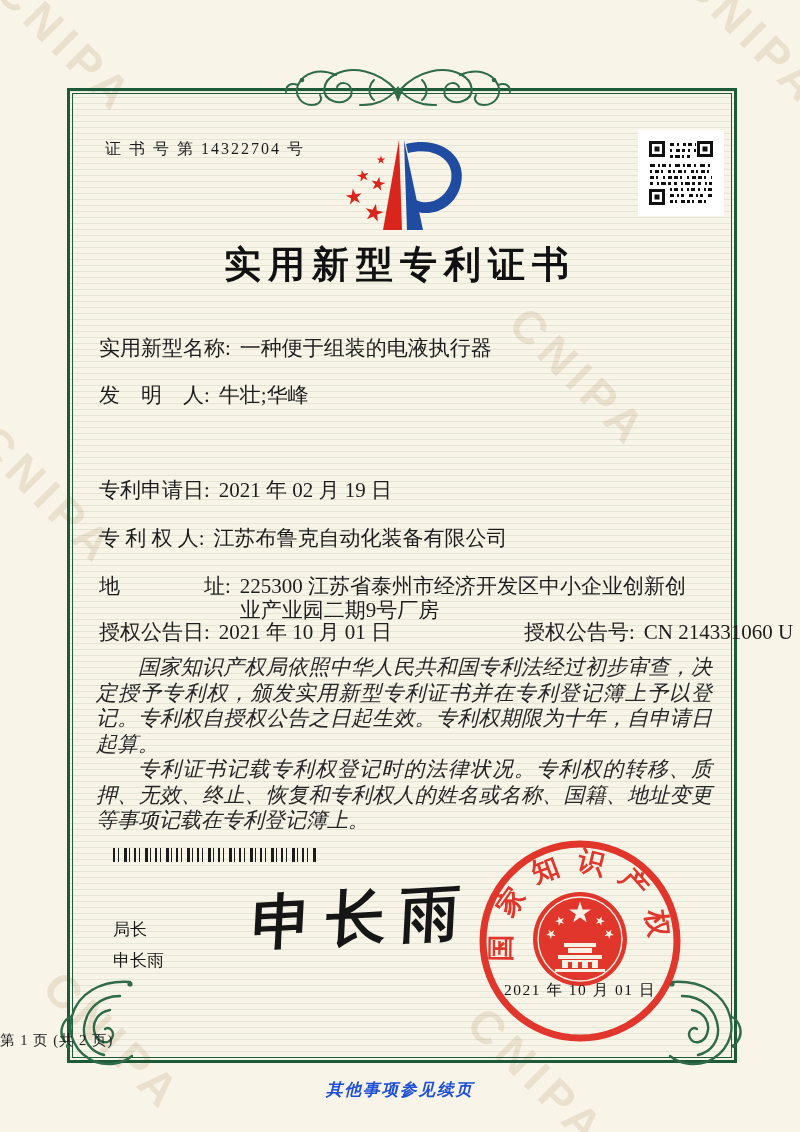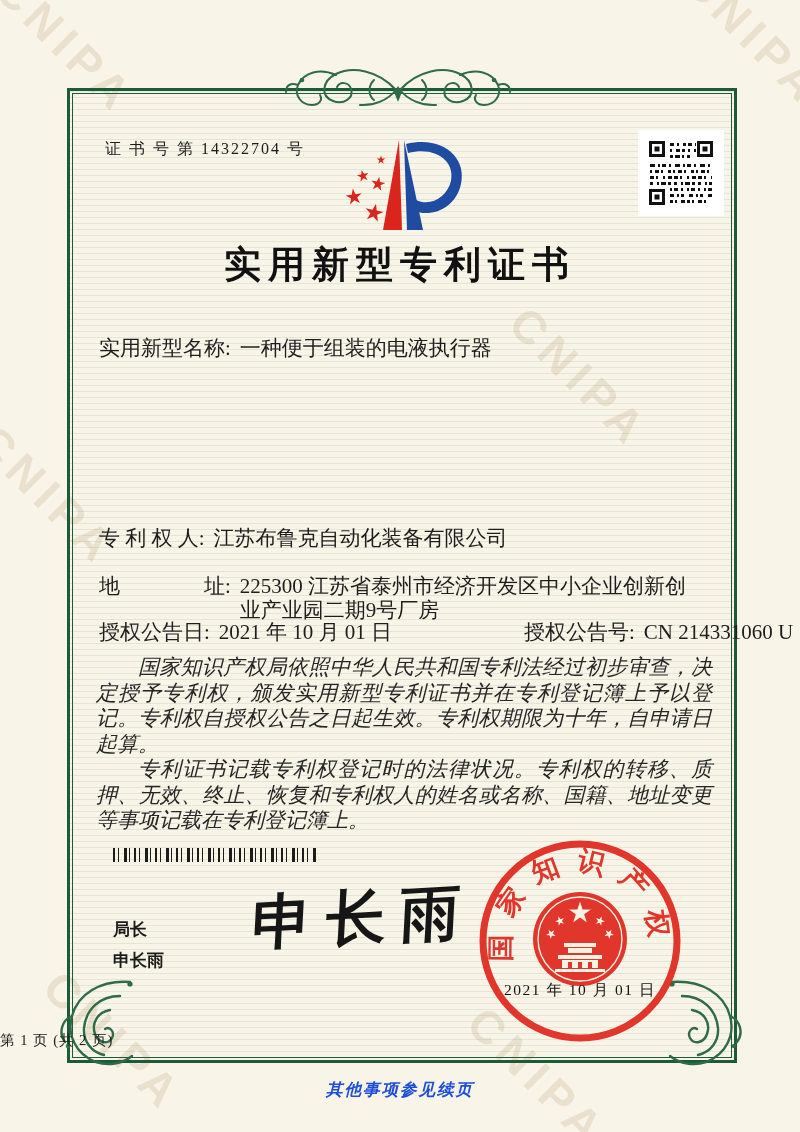--- a/index.html
+++ b/index.html
@@ -183,6 +183,9 @@
   <div class="field" style="top:336px;">
     <span class="lbl">实用新型名称:</span><span class="val">一种便于组装的电液执行器</span>
   </div>
+  <div class="field" style="top:383px;">
+    <span class="lbl">发　明　人:</span><span class="val">牛壮;华峰</span>
+  </div>
   <div class="field" style="top:526px;">
     <span class="lbl">专 利 权 人:</span><span class="val">江苏布鲁克自动化装备有限公司</span>
   </div>

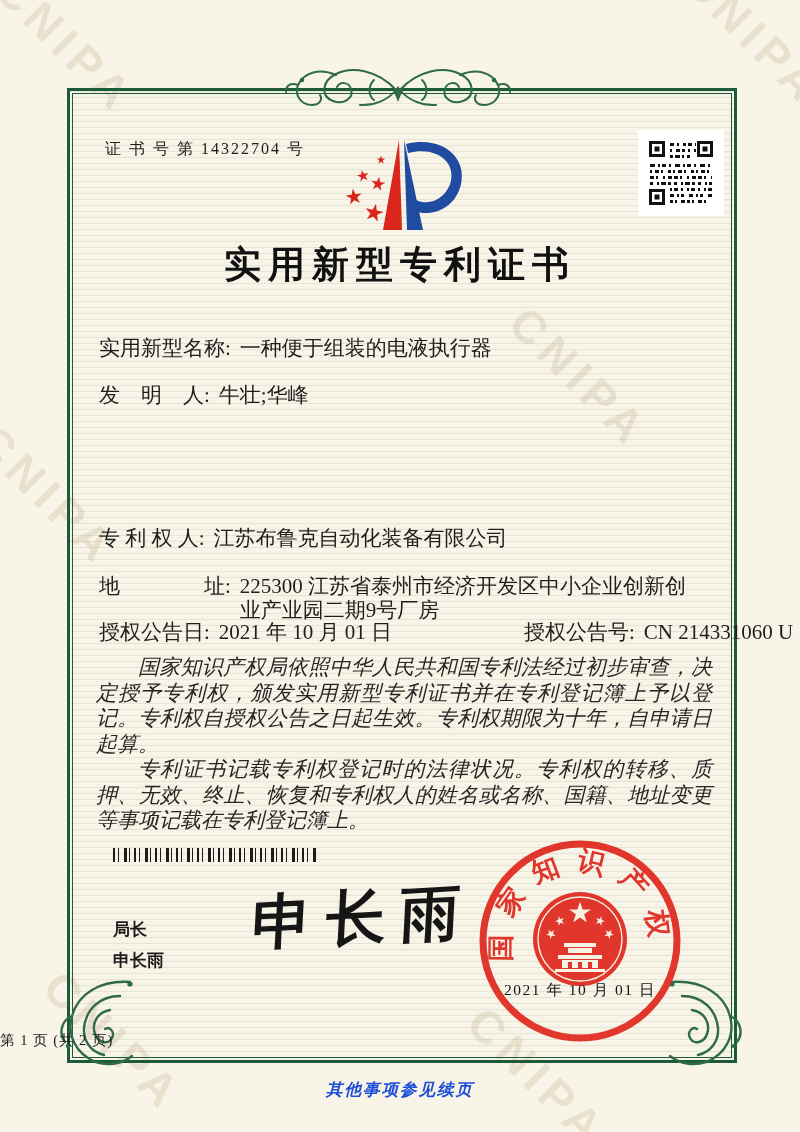--- a/index.html
+++ b/index.html
@@ -186,6 +186,9 @@
   <div class="field" style="top:383px;">
     <span class="lbl">发　明　人:</span><span class="val">牛壮;华峰</span>
   </div>
+  <div class="field" style="top:478px;">
+    <span class="lbl">专利申请日:</span><span class="val">2021 年 02 月 19 日</span>
+  </div>
   <div class="field" style="top:526px;">
     <span class="lbl">专 利 权 人:</span><span class="val">江苏布鲁克自动化装备有限公司</span>
   </div>

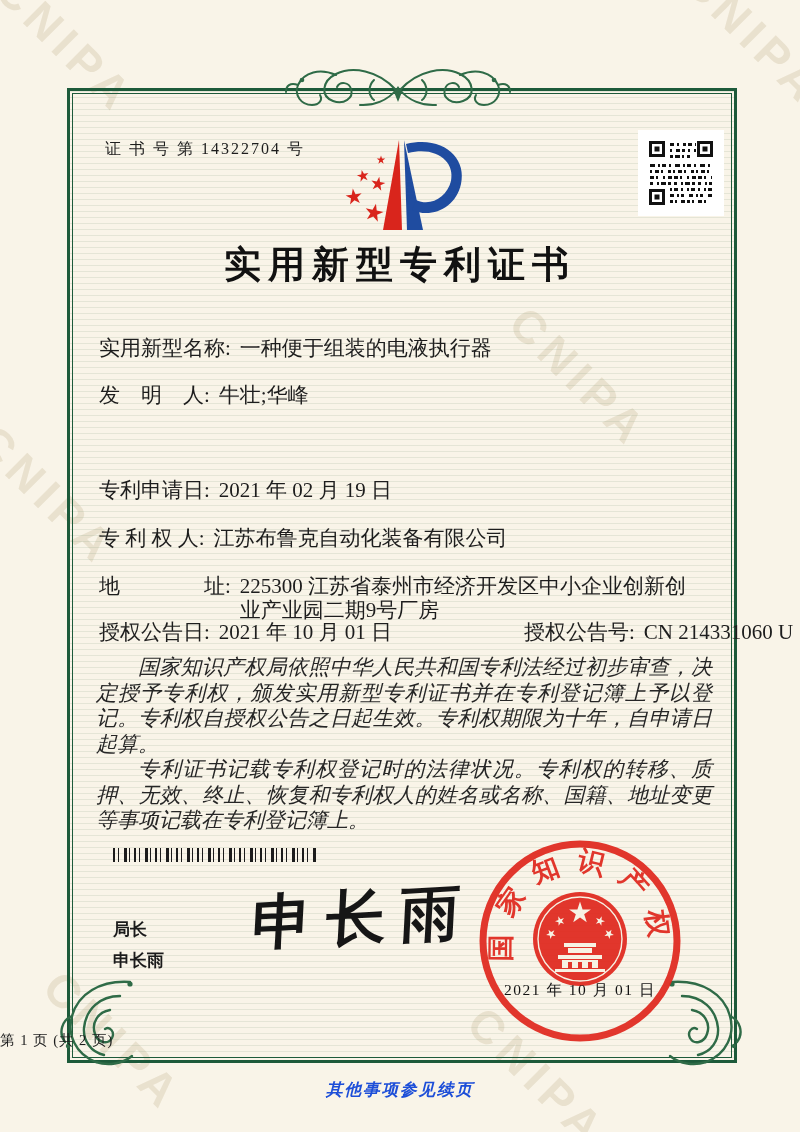--- a/index.html
+++ b/index.html
@@ -62,7 +62,7 @@
   .signer {
     position:absolute; left:113px; top:914px; z-index:5;
     font-family:"Liberation Sans","DejaVu Sans",sans-serif;
-    font-weight:700; font-size:17px; color:#1b1b1b; line-height:31px;
+    font-weight:400; font-size:17px; color:#1b1b1b; line-height:31px;
   }
   .autograph {
     position:absolute; left:252px; top:878px; z-index:5;

